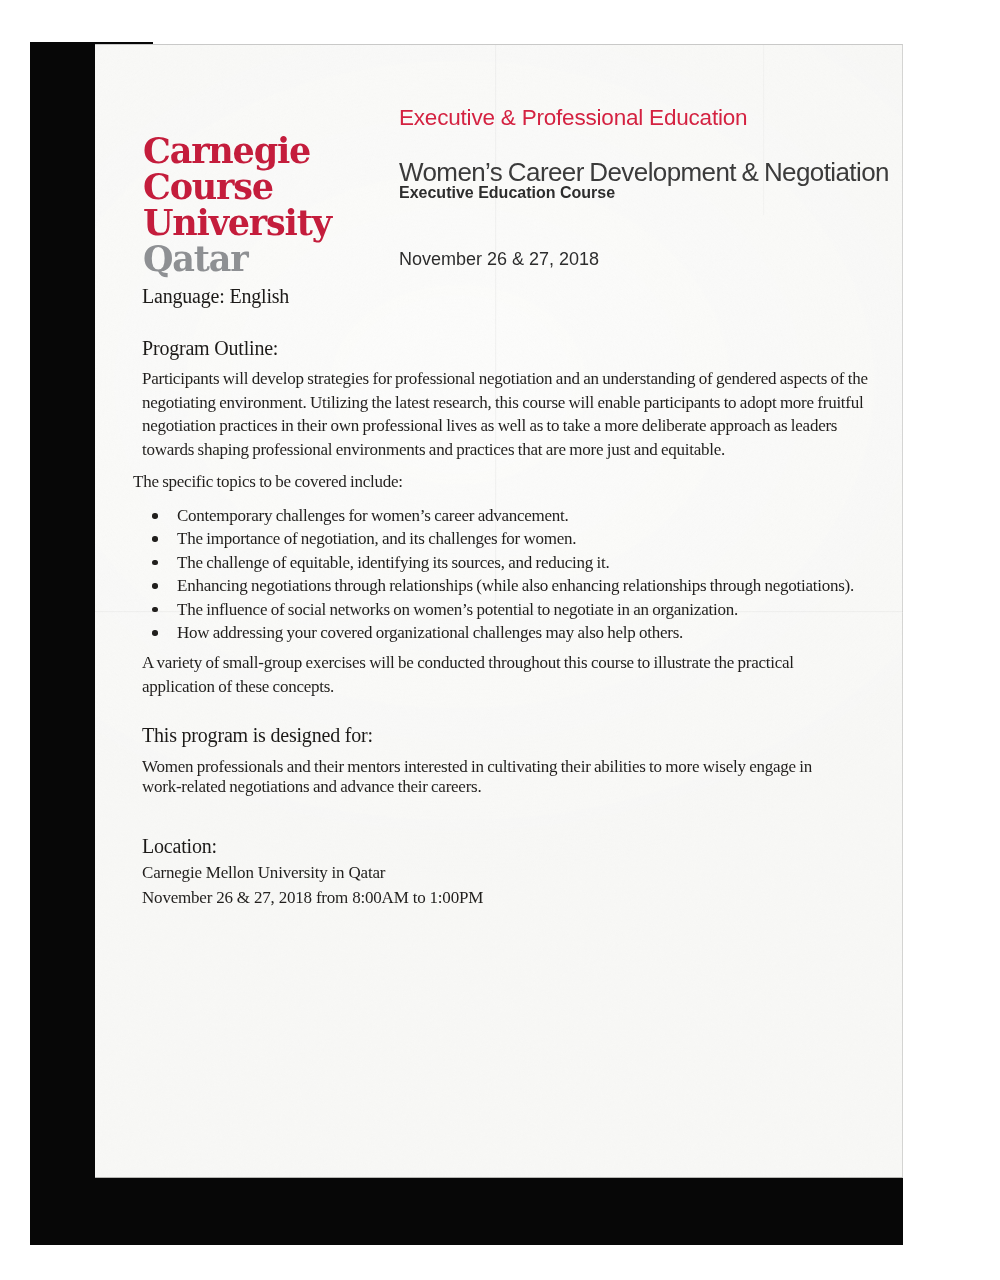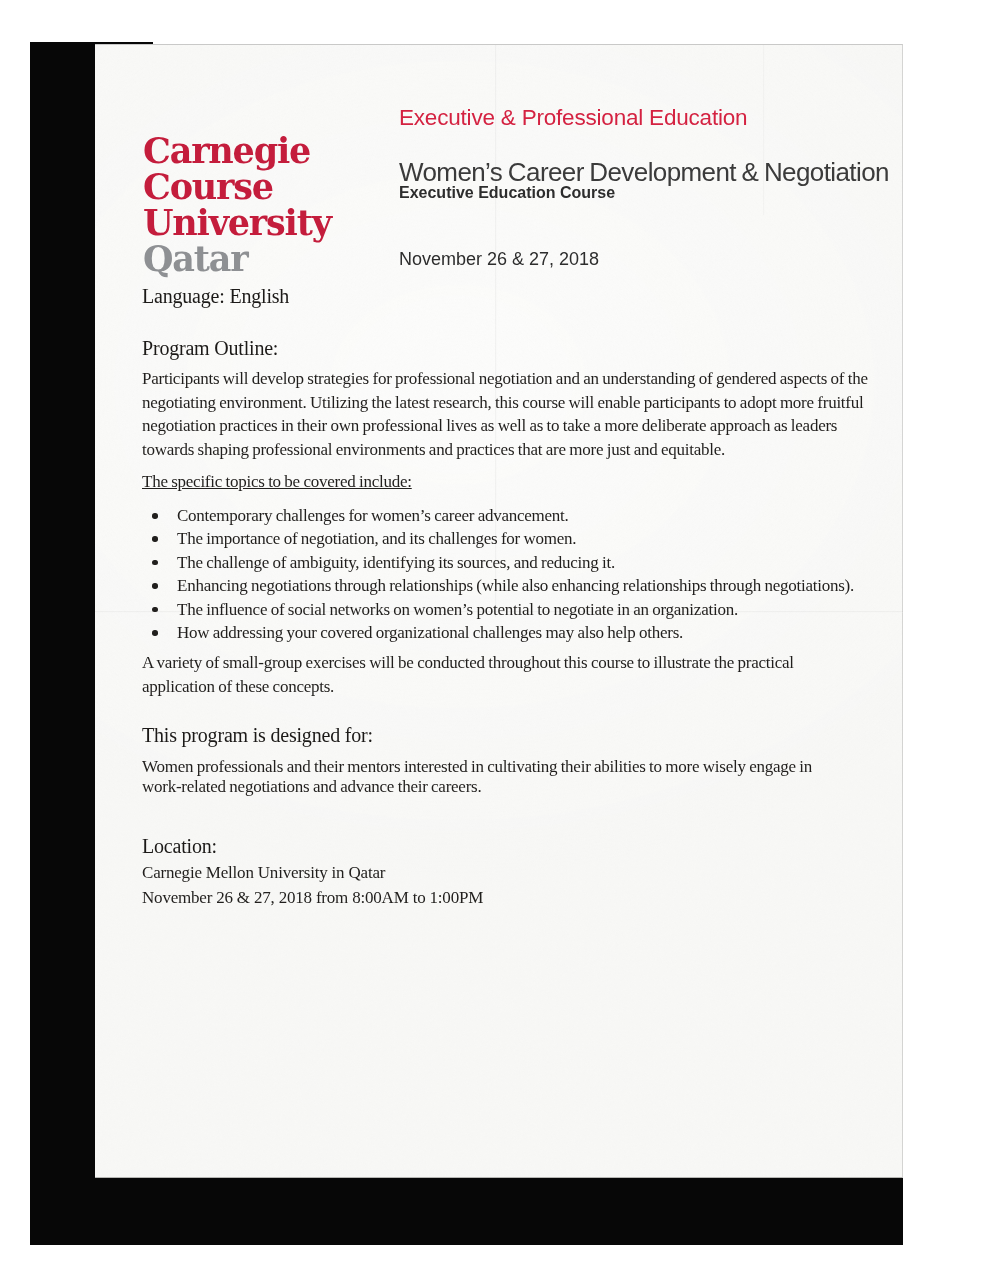--- a/index.html
+++ b/index.html
@@ -147,7 +147,7 @@
   .language   { left: 47px; top: 240px; }
   .outline-h  { left: 47px; top: 292px; }
   .outline-p  { left: 47px; top: 322px; width: 732px; }
-  .topics-in  { left: 47px; top: 425px; width: 732px; text-decoration: underline; }
+  .topics-in  { left: 38px; top: 425px; width: 732px; }
   .topics-ul  { left: 47px; top: 455px; width: 732px; margin: 4px; padding: 0; }
   .topics-ul li {
     position: relative;

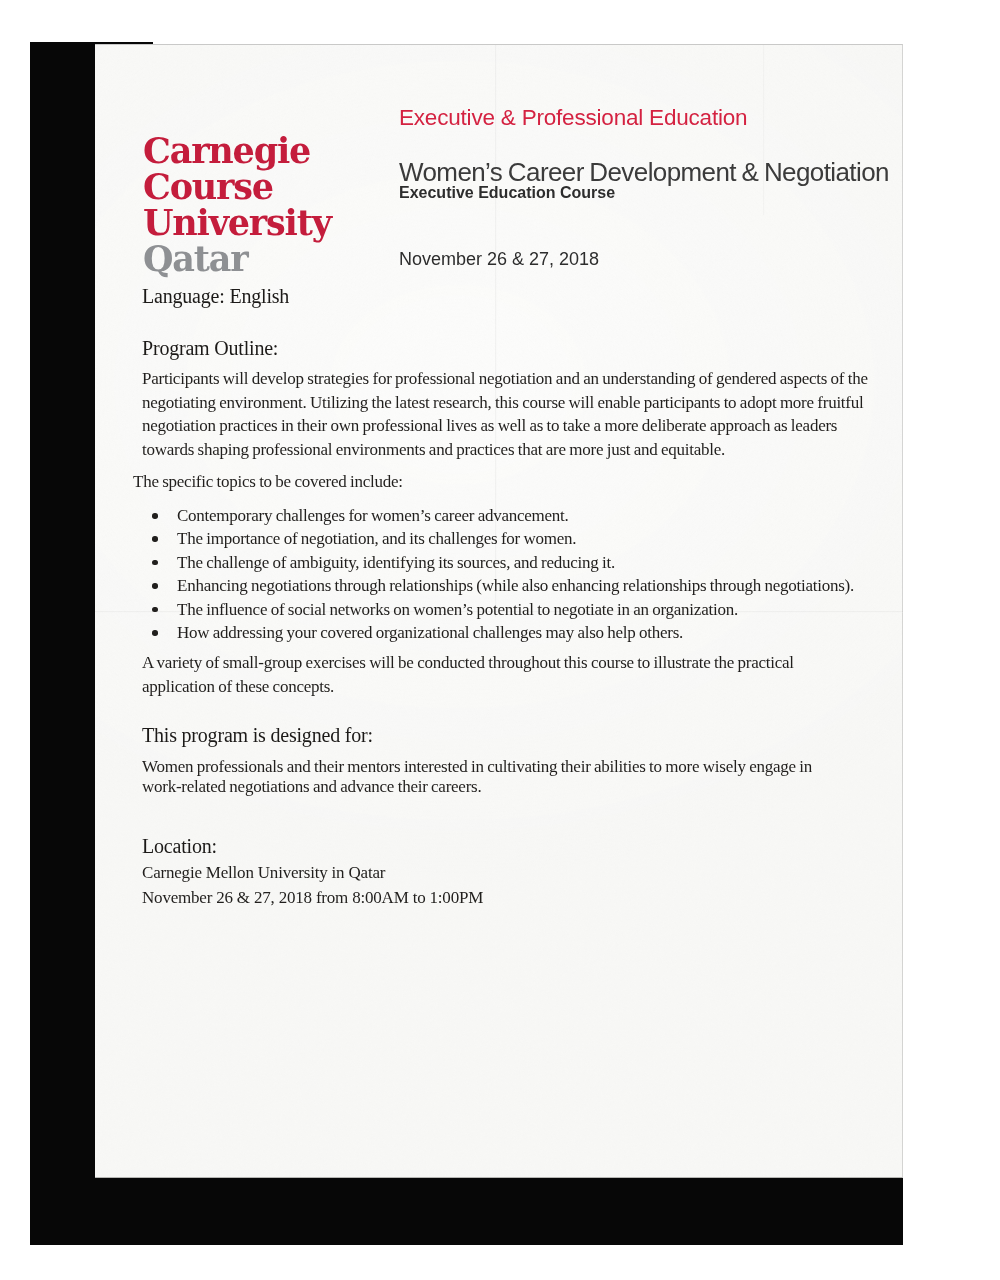--- a/index.html
+++ b/index.html
@@ -235,7 +235,7 @@
         </li>
         <li>
           <span class="dot"></span>
-          <span>The challenge of ambiguity, identifying its sources, and reducing it.</span>
+          <span>The challenge of equitable, identifying its sources, and reducing it.</span>
         </li>
         <li>
           <span class="dot"></span>

